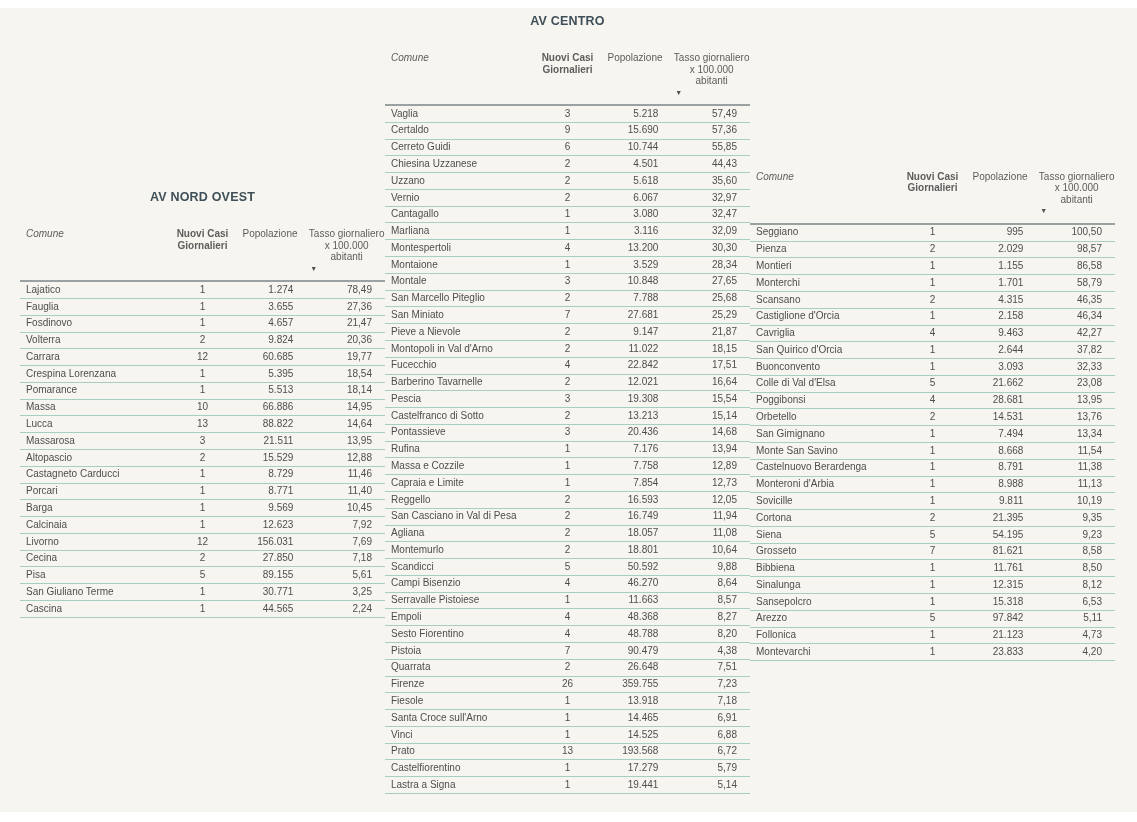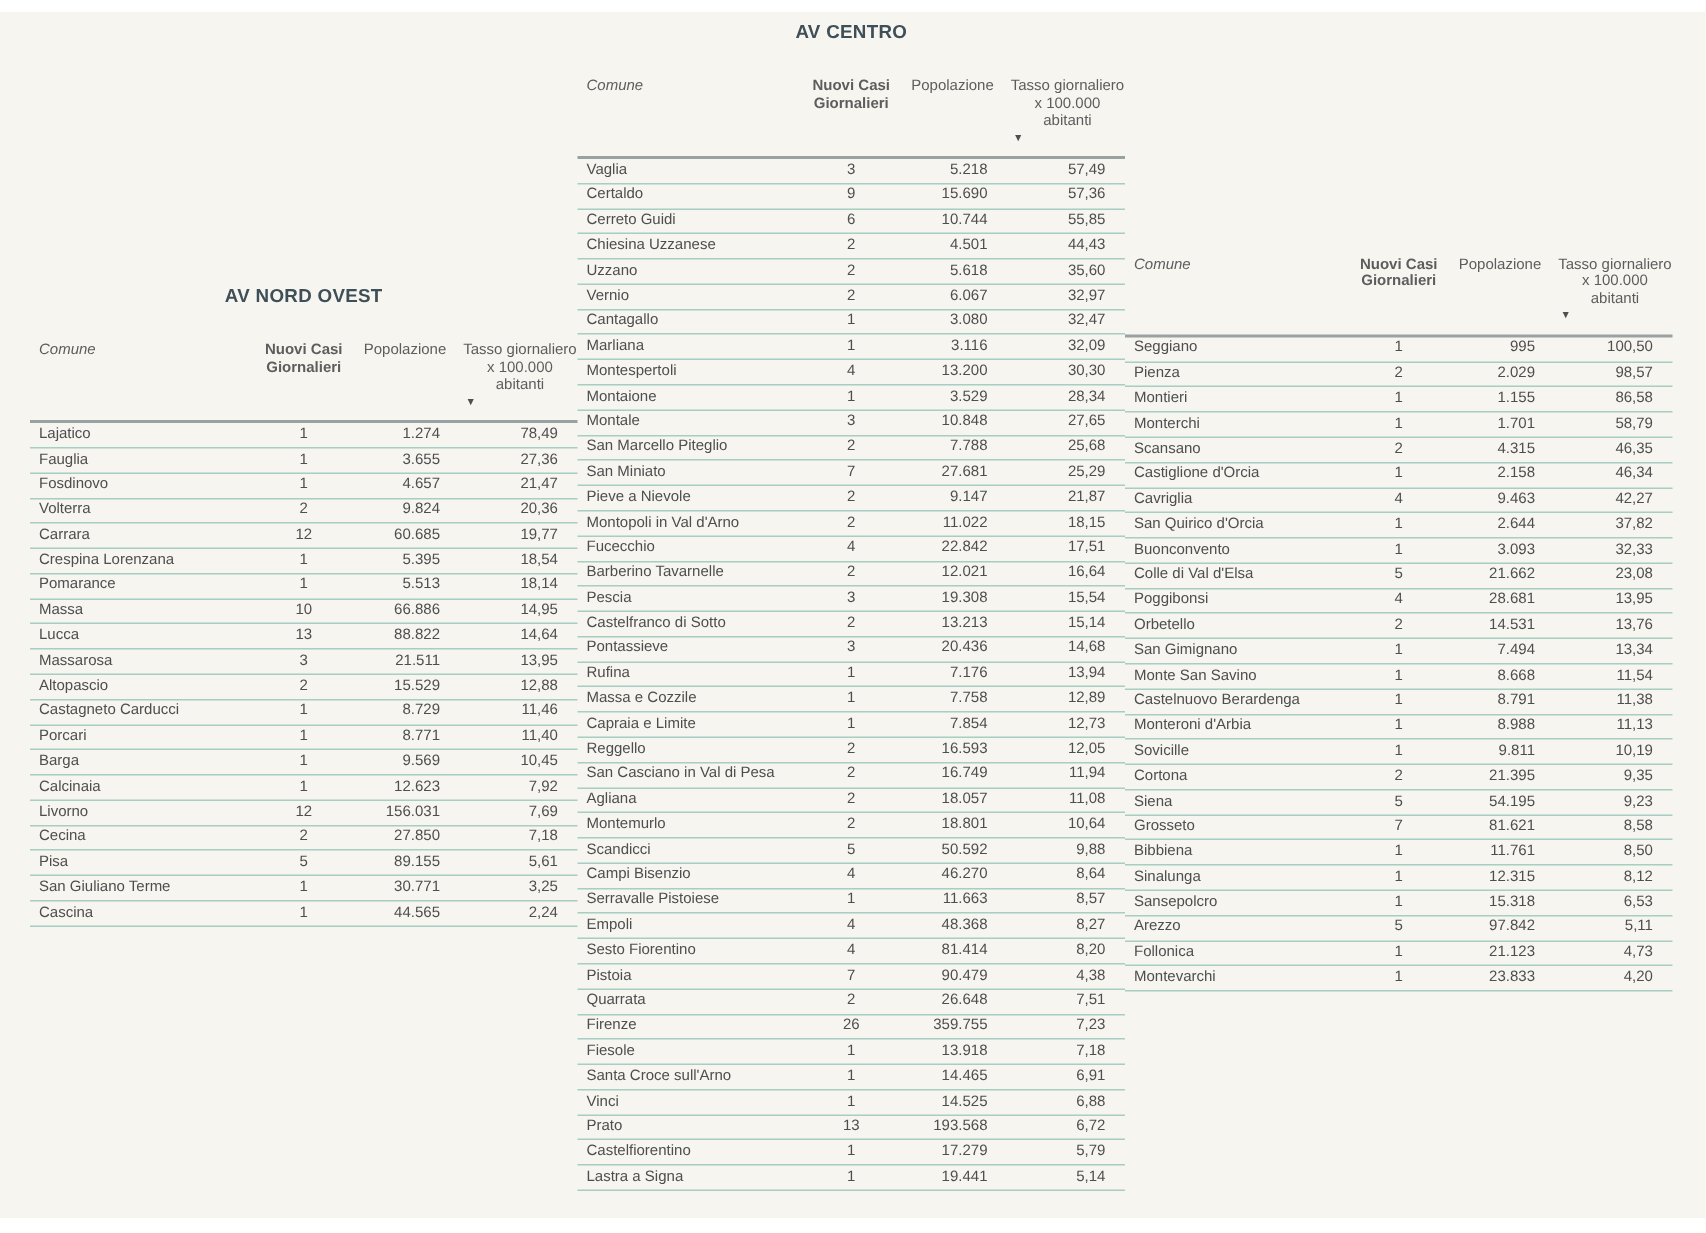--- a/index.html
+++ b/index.html
@@ -395,7 +395,7 @@
           <div class="trow">
             <div class="cell c0">Sesto Fiorentino</div>
             <div class="cell c1">4</div>
-            <div class="cell c2">81.414</div>
+            <div class="cell c2">48.788</div>
             <div class="cell c3">8,20</div>
           </div>
           <div class="trow">

